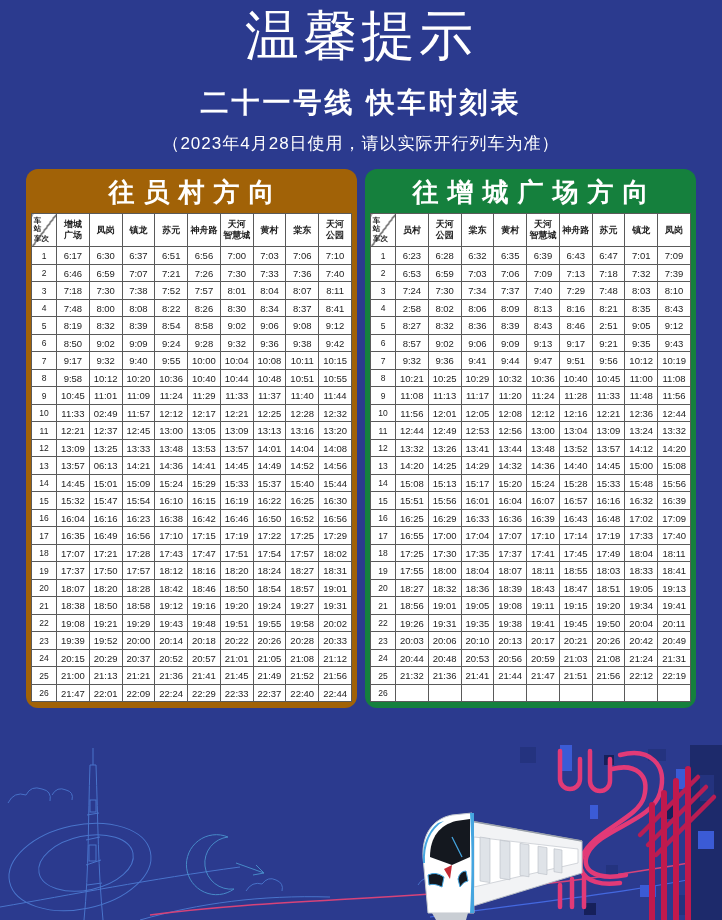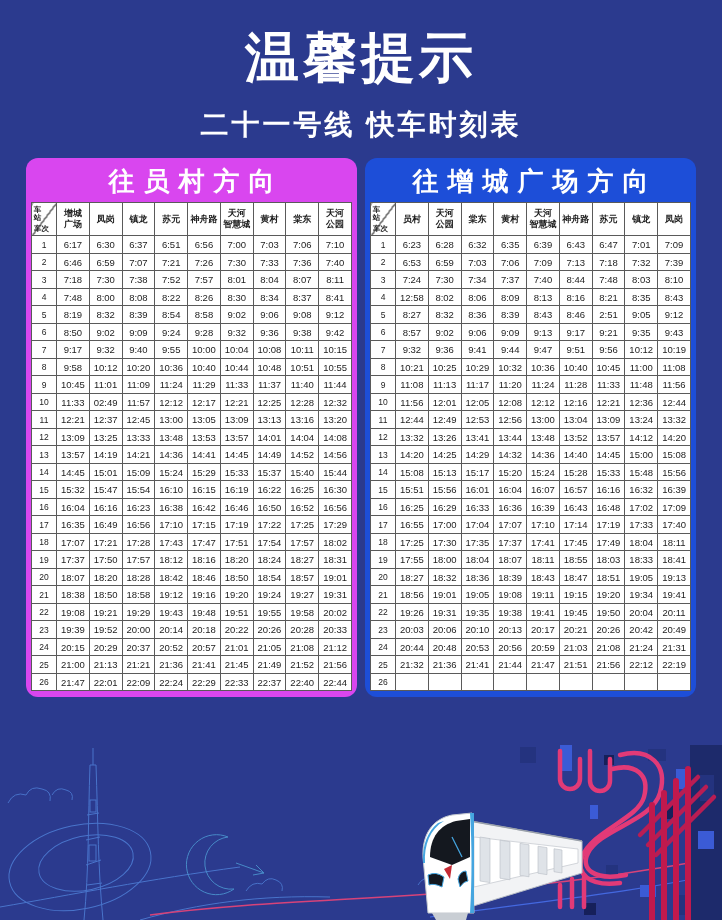--- a/index.html
+++ b/index.html
@@ -11,7 +11,7 @@
     overflow:hidden;
   }
   .titles { text-align:center; color:#fff; }
-  .main-title { margin-top:22px; font-size:54px; font-weight:700; letter-spacing:4px; }
+  .main-title { font-size:54px; font-weight:400; letter-spacing:4px; }
   .sub-title  { margin-top:11px;  font-size:28px; font-weight:700; letter-spacing:3px; }
   .note       { margin-top:10px; font-size:17px; font-weight:400; letter-spacing:1px; }
 

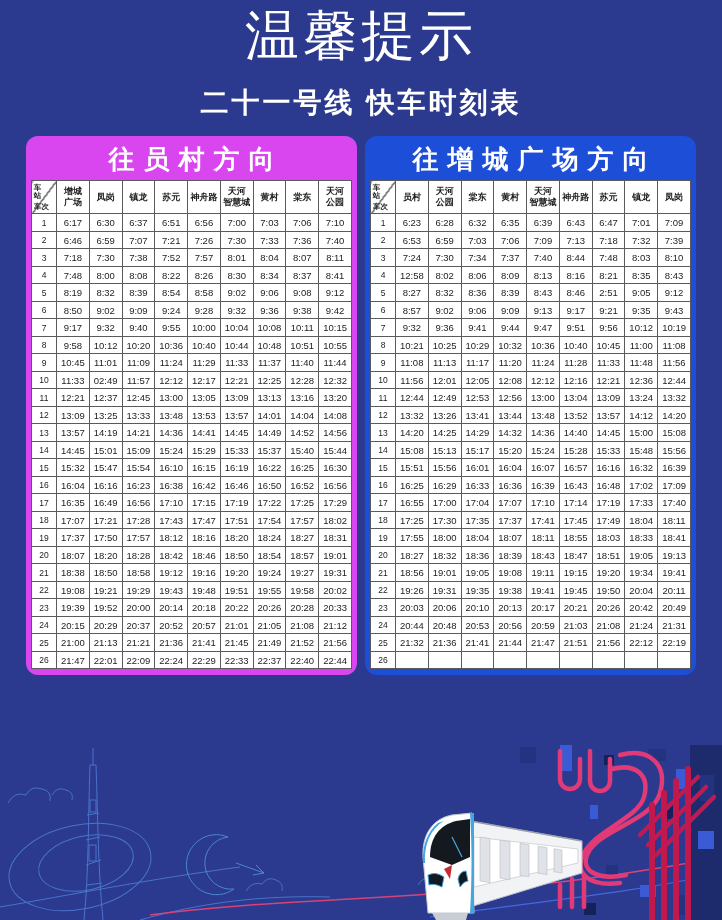--- a/index.html
+++ b/index.html
@@ -45,6 +45,7 @@
 <header class="titles">
   <div class="main-title">温馨提示</div>
   <div class="sub-title">二十一号线 快车时刻表</div>
+  <div class="note">（2023年4月28日使用，请以实际开行列车为准）</div>
 </header>
 
 <main class="panels">

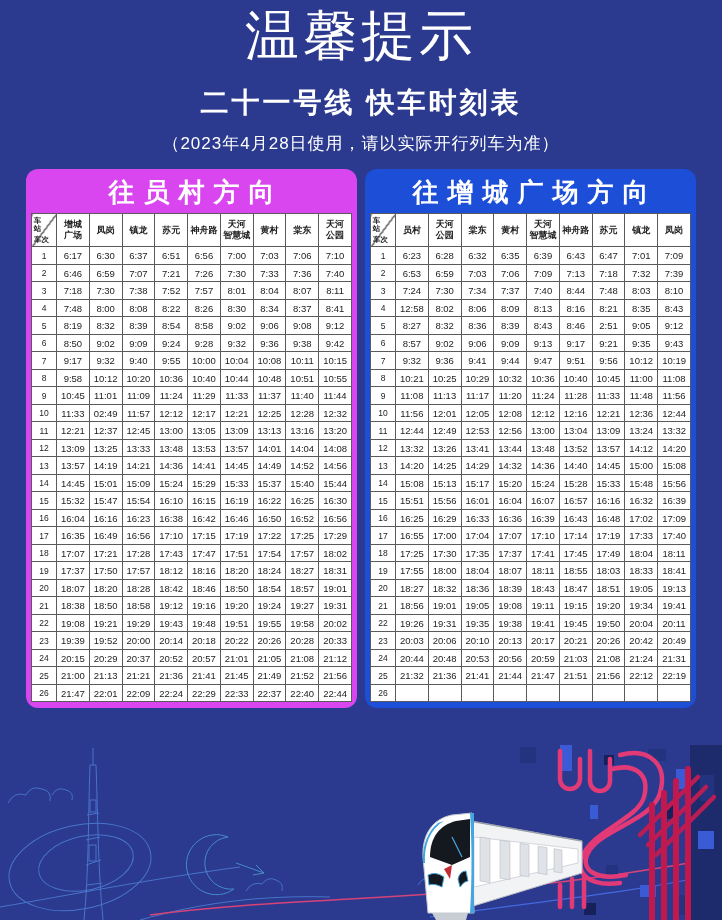--- a/index.html
+++ b/index.html
@@ -50,7 +50,7 @@
 
 <main class="panels">
 
-  <section class="panel" style="background: #d946ef;">
+  <section class="panel" style="background: #a16207;">
     <div class="panel-title">往员村方向</div>
     <table>
       <colgroup>

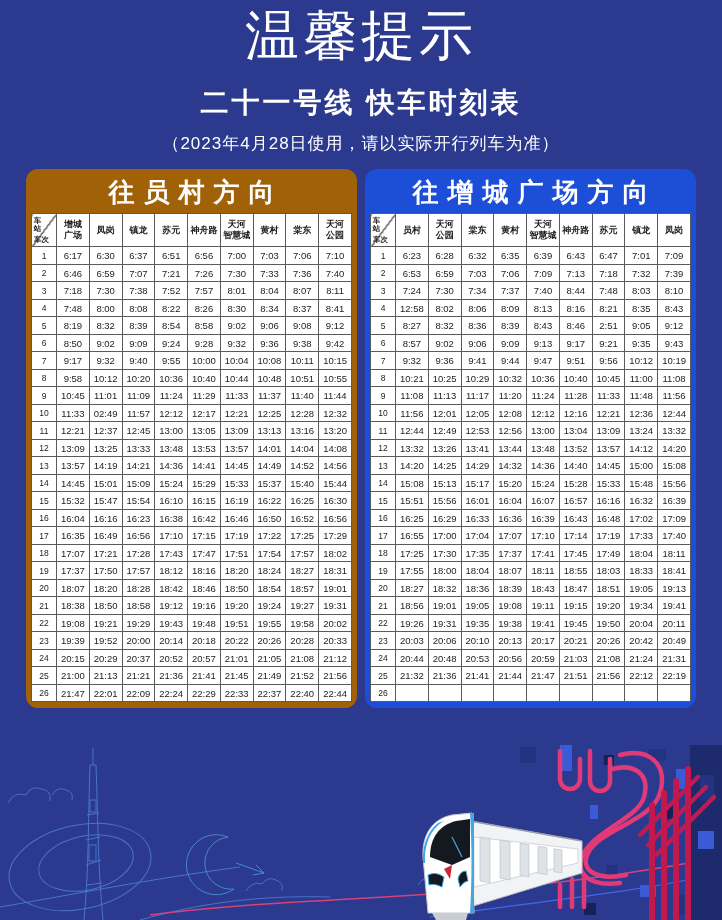--- a/index.html
+++ b/index.html
@@ -393,7 +393,7 @@
     </table>
   </section>
 
-  <section class="panel" style="background: #1d4ed8;">
+  <section class="panel" style="background: #15803d;">
     <div class="panel-title">往增城广场方向</div>
     <table>
       <colgroup>

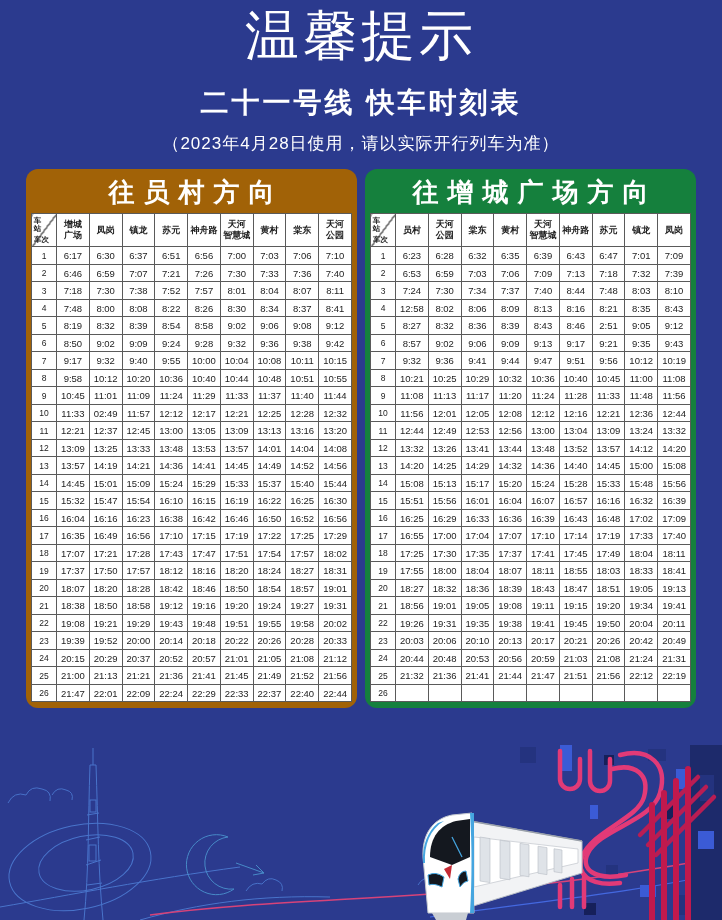--- a/index.html
+++ b/index.html
@@ -35,7 +35,7 @@
   }
   th.corner span { position:absolute; font-size:7.5px; font-weight:700; line-height:1; }
   th.corner .c-top    { top:3px; right:13px; }
-  th.corner .c-bottom { bottom:3px; left:2px; }
+  th.corner .c-bottom { bottom:3px; left:2px;font-family:Liberation Mono, monospace; }
 
   .decor { position:absolute; left:0; bottom:0; width:722px; height:175px; z-index:1; }
 </style>

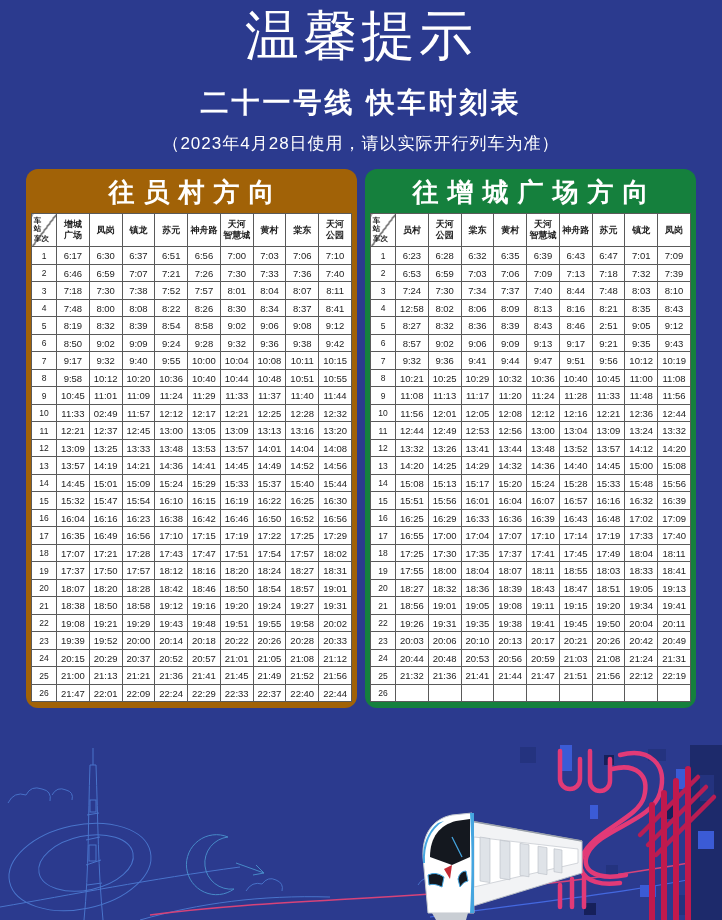--- a/index.html
+++ b/index.html
@@ -450,7 +450,7 @@
             <td>7:34</td>
             <td>7:37</td>
             <td>7:40</td>
-            <td>8:44</td>
+            <td>7:29</td>
             <td>7:48</td>
             <td>8:03</td>
             <td>8:10</td>

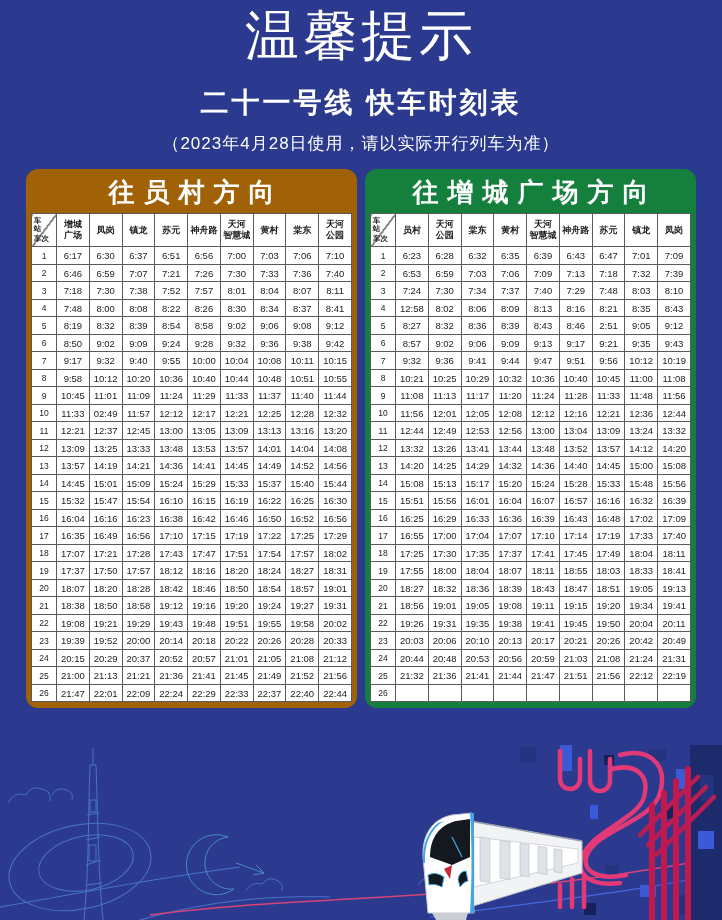--- a/index.html
+++ b/index.html
@@ -457,7 +457,7 @@
           </tr>
           <tr>
             <td class="no">4</td>
-            <td>12:58</td>
+            <td>2:58</td>
             <td>8:02</td>
             <td>8:06</td>
             <td>8:09</td>

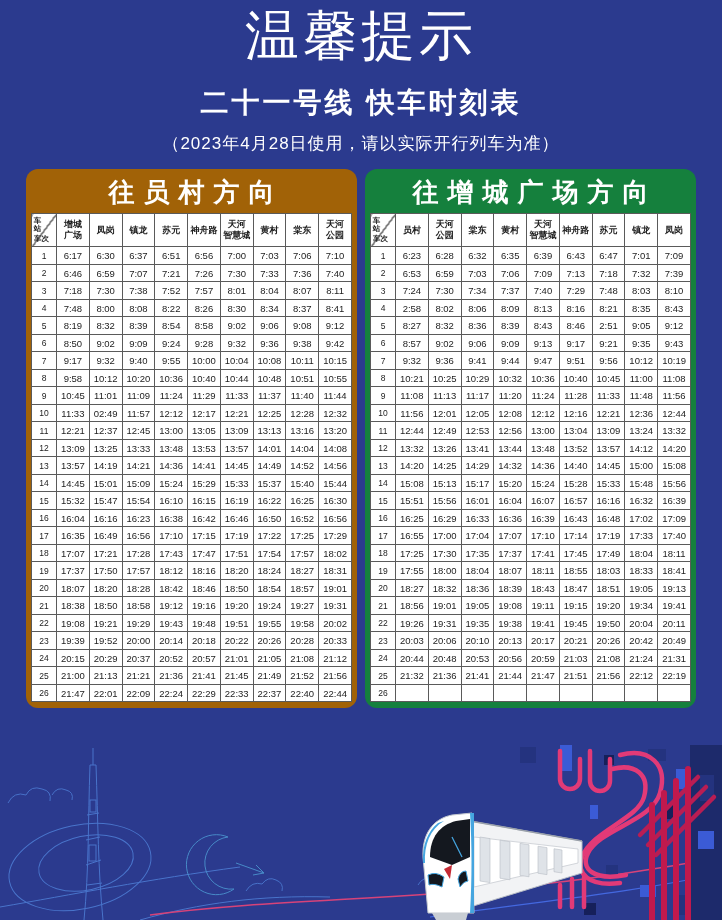--- a/index.html
+++ b/index.html
@@ -224,7 +224,7 @@
           <tr>
             <td class="no">13</td>
             <td>13:57</td>
-            <td>14:19</td>
+            <td>06:13</td>
             <td>14:21</td>
             <td>14:36</td>
             <td>14:41</td>

